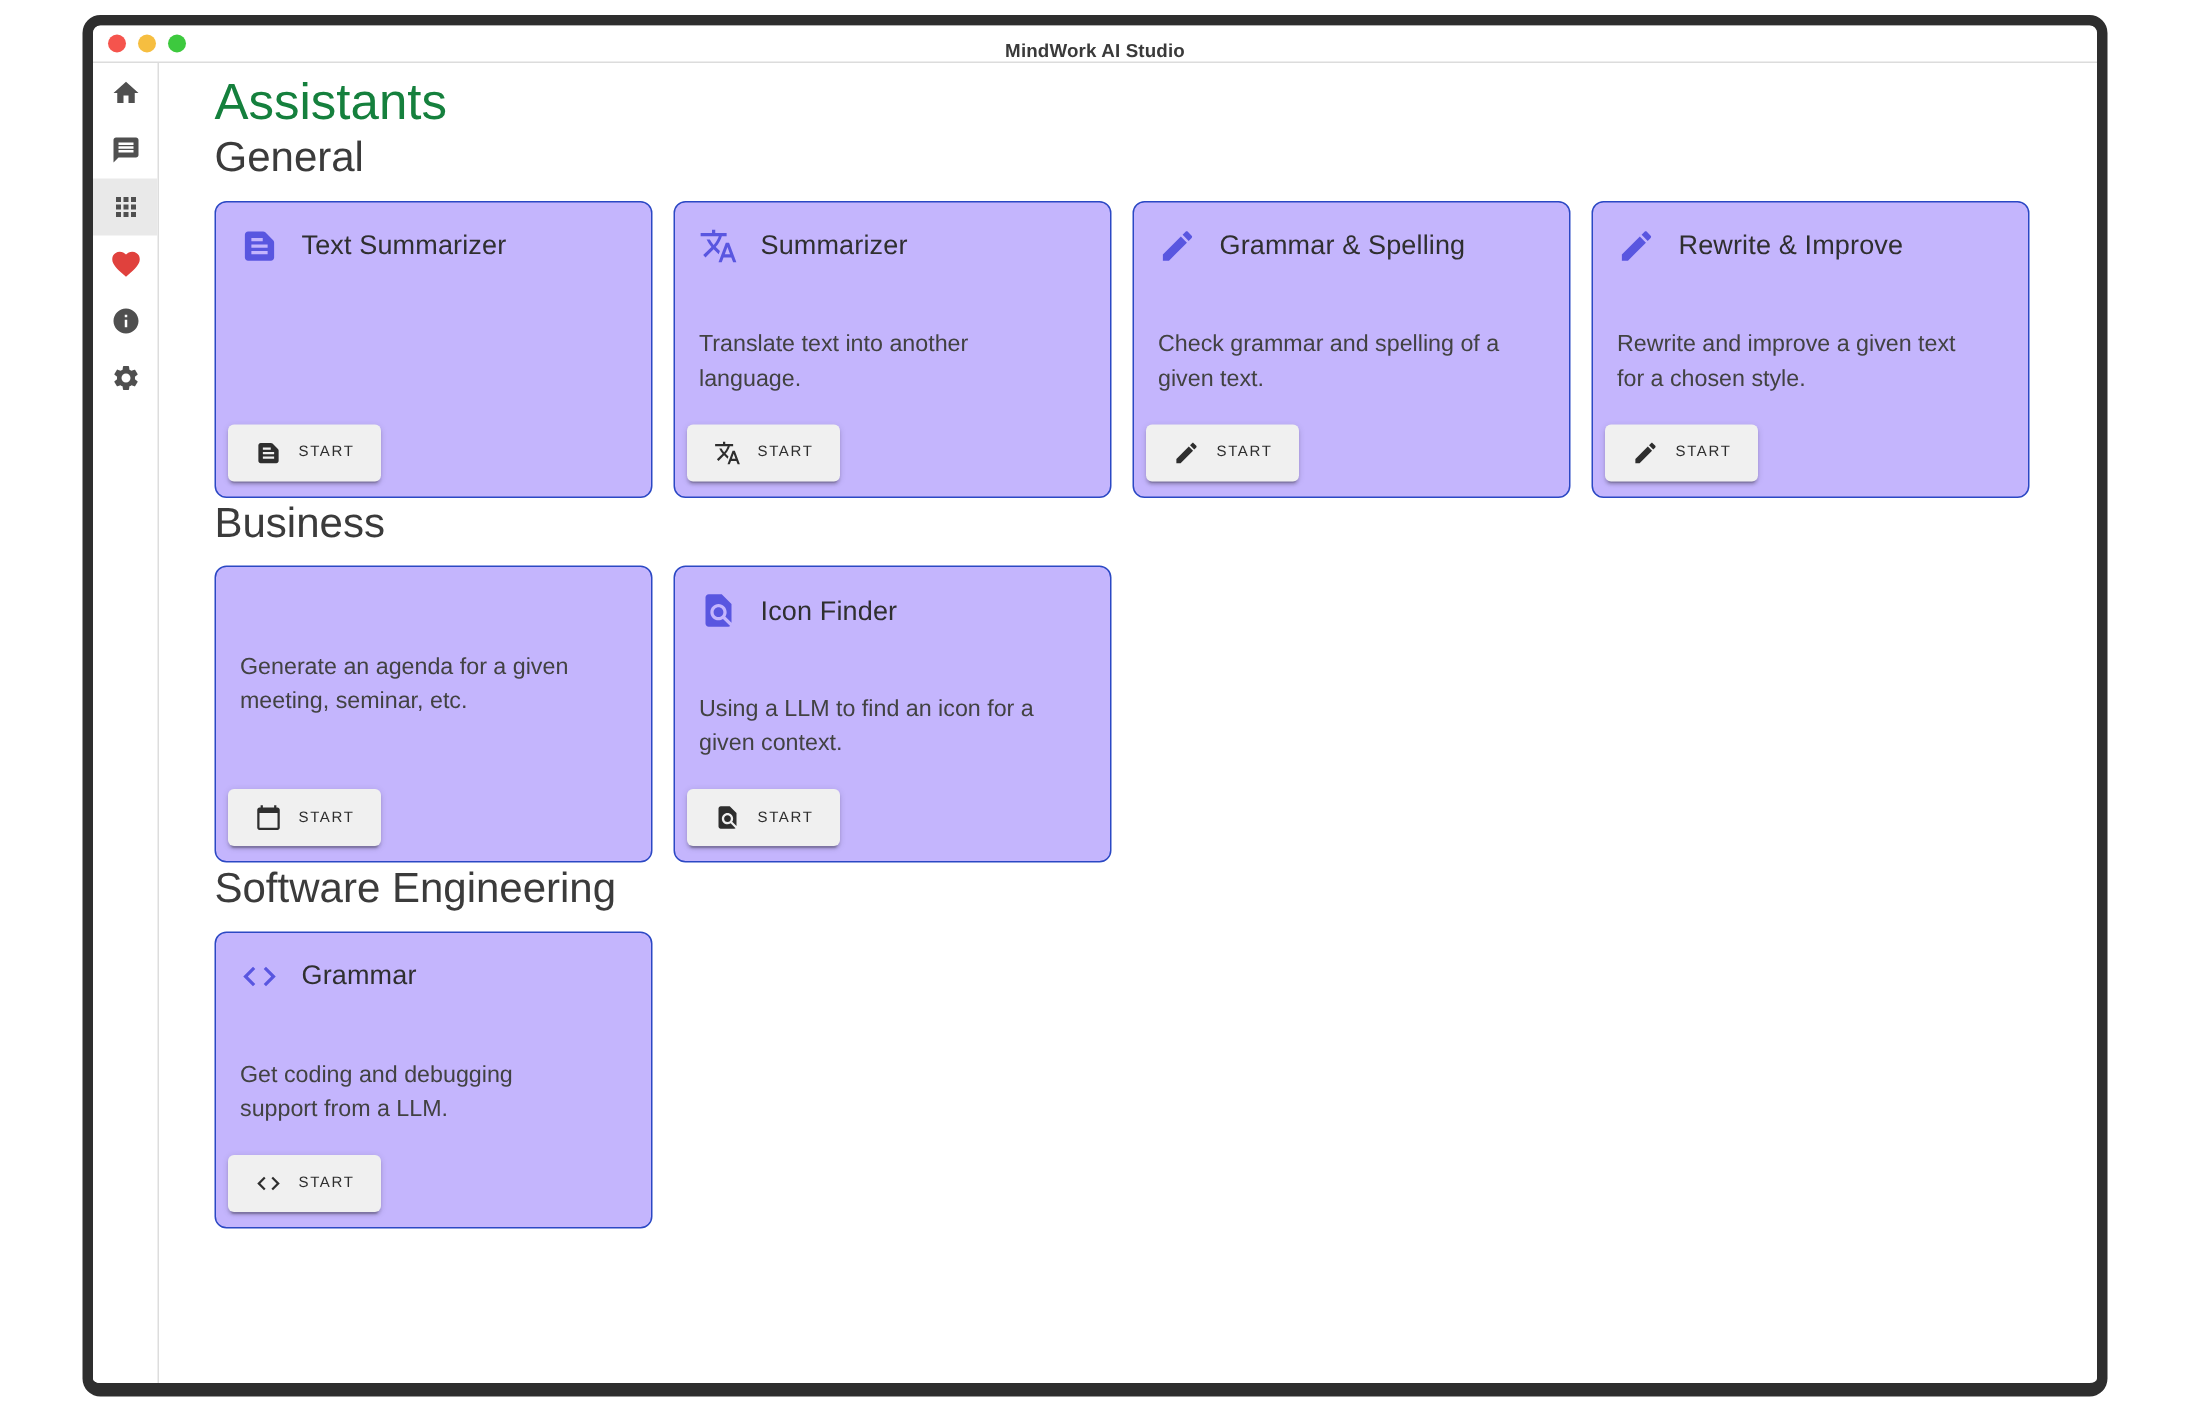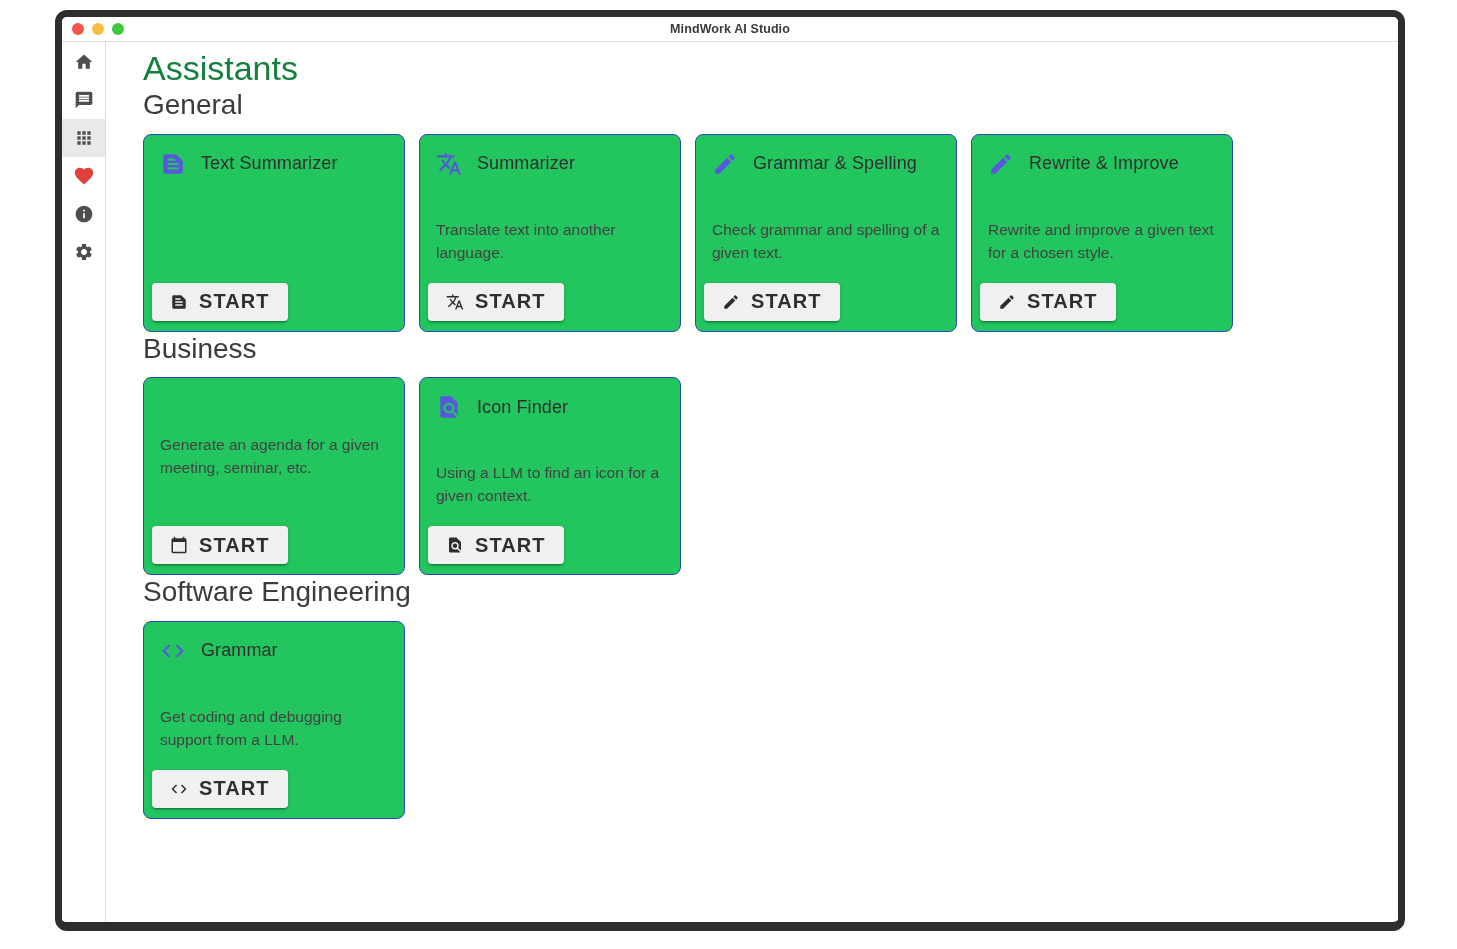--- a/index.html
+++ b/index.html
@@ -30,7 +30,7 @@
     background: #ffffff;
     border-bottom: 1px solid #dcdcdc;
     display: flex;
-    align-items: center;
+    align-items: flex-end;
     justify-content: center;
   }
   .traffic { position: absolute; left: 10px; top: 0; height: 100%; display: flex; align-items: center; gap: 8px; }

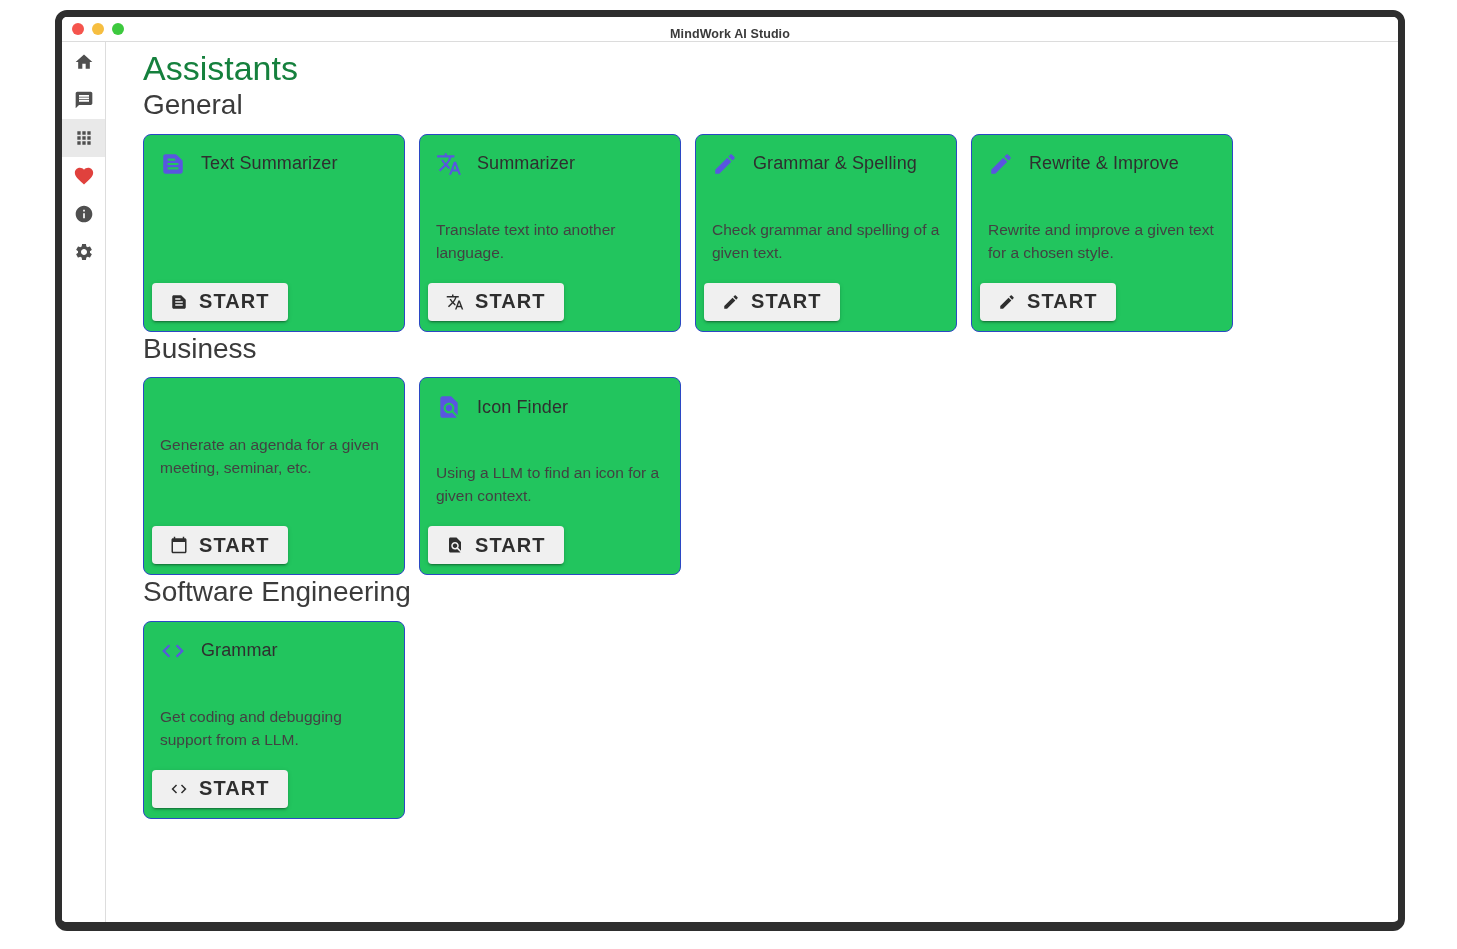--- a/index.html
+++ b/index.html
@@ -77,9 +77,9 @@
   .card-grid { display: flex; gap: 14px; }
   .card {
     position: relative;
-    width: 262px;
+    width: 292px;
     height: 198px;
-    background: #22c55e;
+    background: #c4b5fd;
     border: 1.5px solid #2b48c4;
     border-radius: 8px;
     padding: 14px 16px;

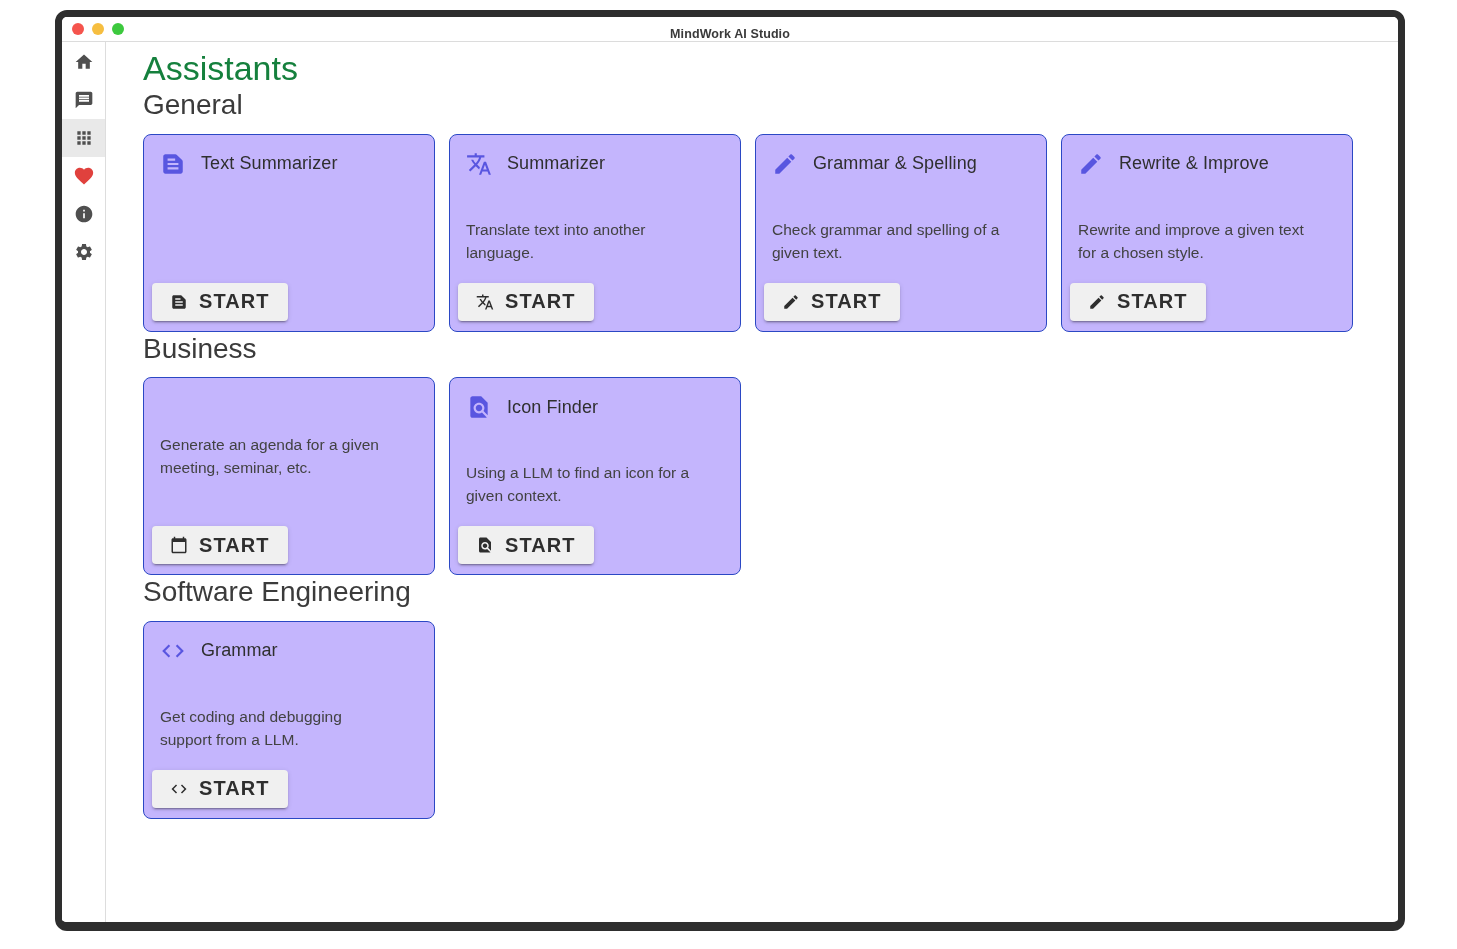--- a/index.html
+++ b/index.html
@@ -121,8 +121,8 @@
     font-family: "Liberation Sans", sans-serif;
   }
   .start-btn .btn-label {
-    font-size: 20px;
-    font-weight: 700;
+    font-size: 10px;
+    font-weight: 400;
     letter-spacing: 1.1px;
     color: #2e2e2e;
   }

